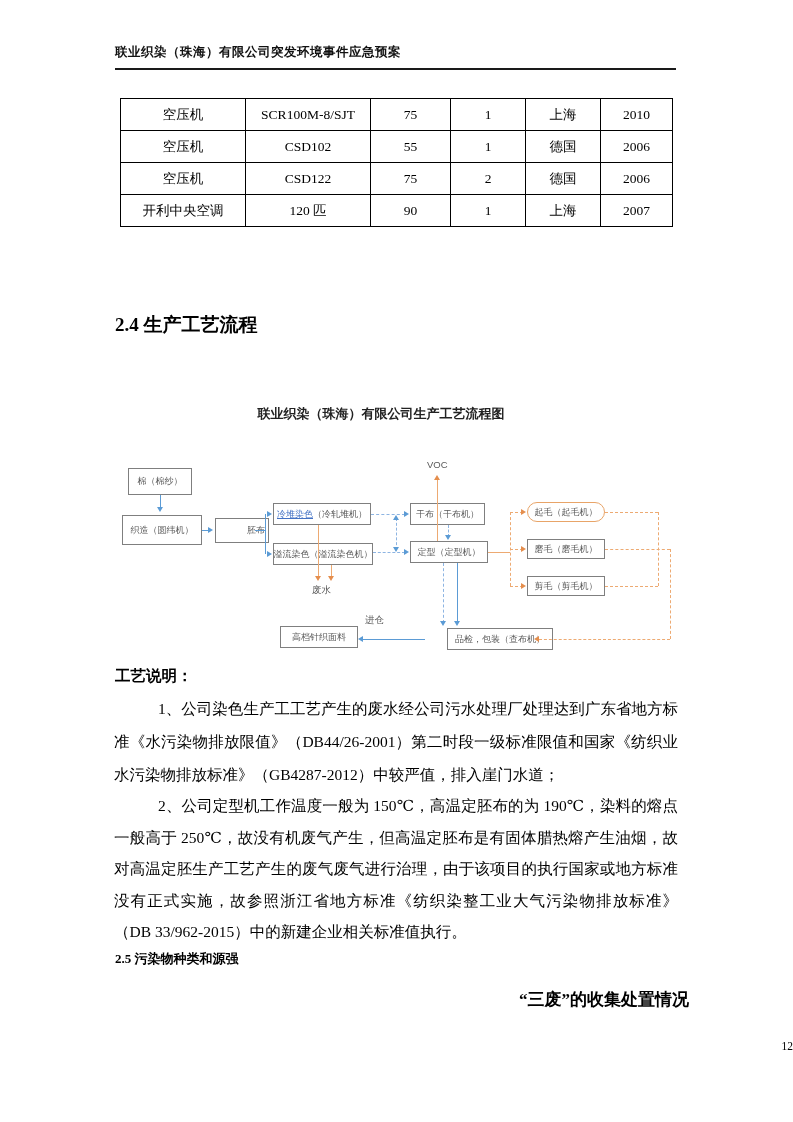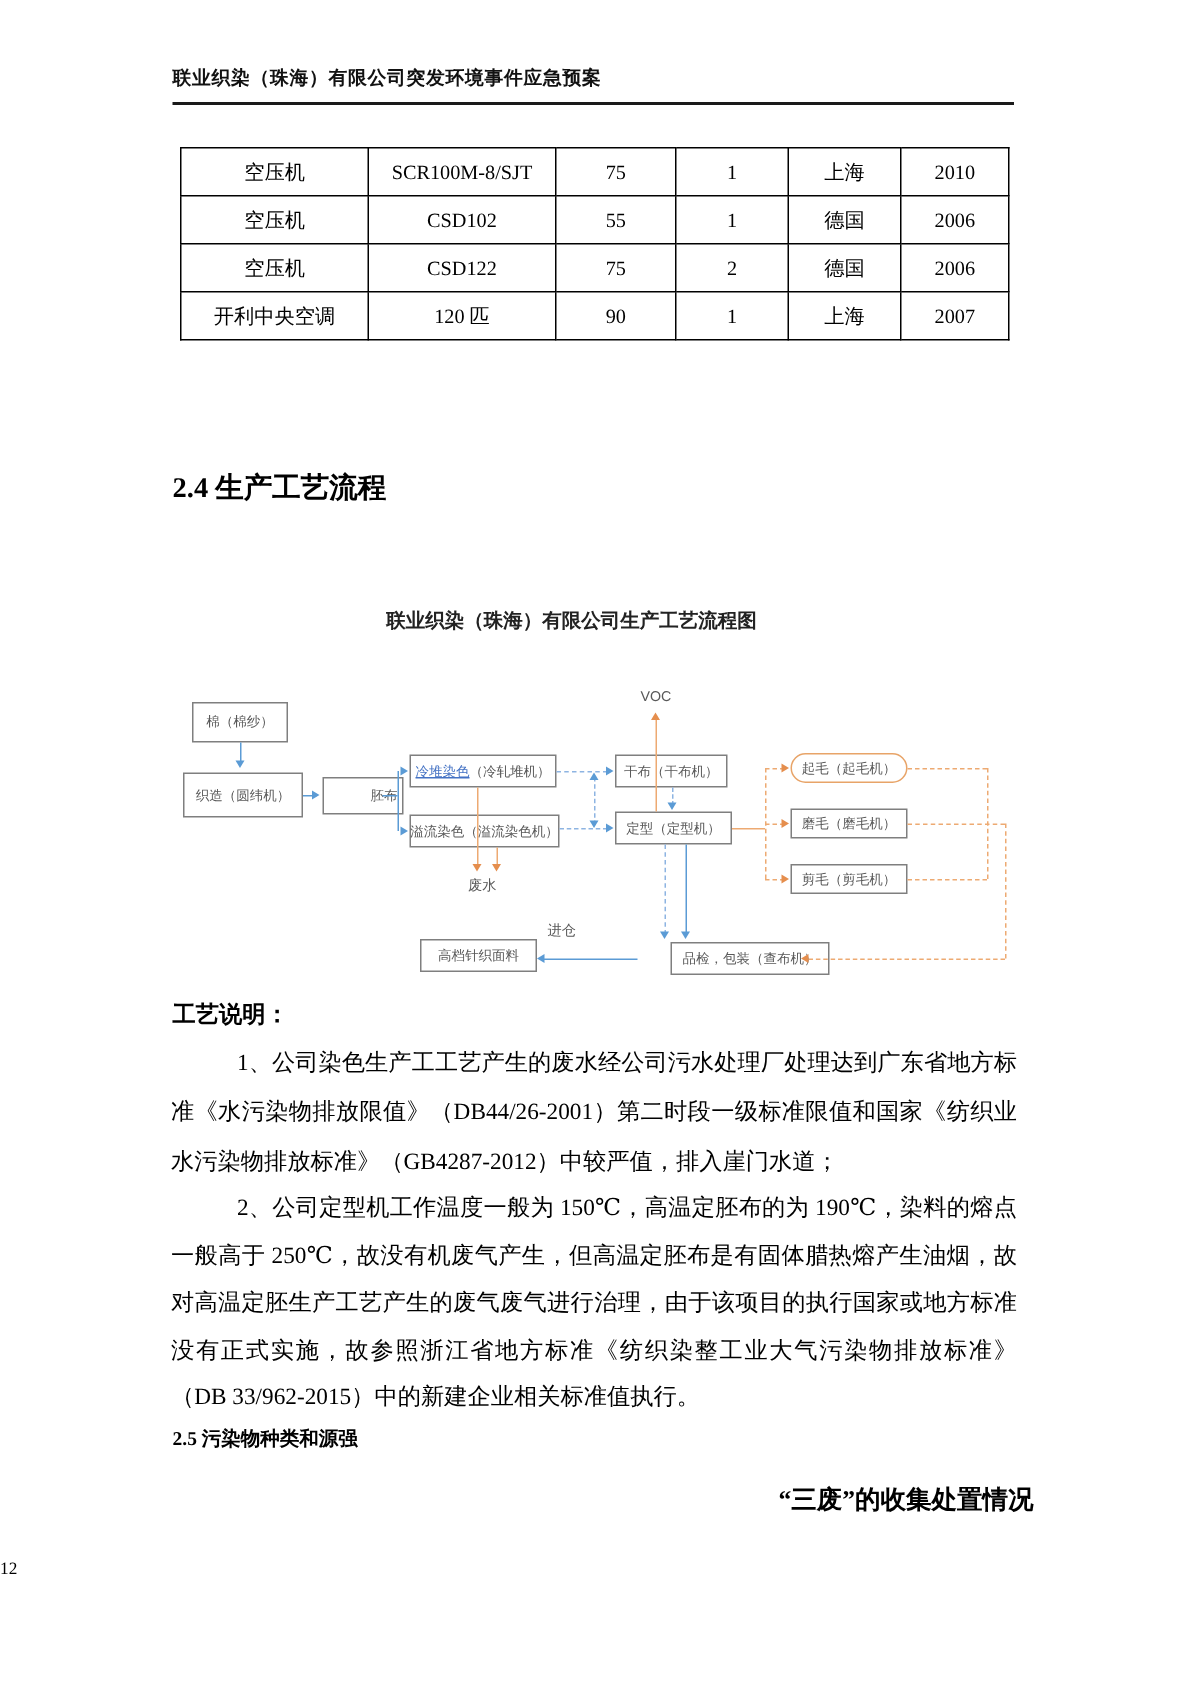--- a/index.html
+++ b/index.html
@@ -70,7 +70,7 @@
   .para.p2 { top:790px; line-height:31.5px; }
   .subtitle { position:absolute; left:127px; top:988px; width:562px; text-align:right;
               font-size:17px; font-weight:bold; color:#000; }
-  .pageno { position:absolute; left:0; top:1040px; width:793px; text-align:left;
+  .pageno { position:absolute; left:0; top:1040px; width:793px; text-align:right;
             font-size:11.5px; color:#000; }
 </style>
 </head>

